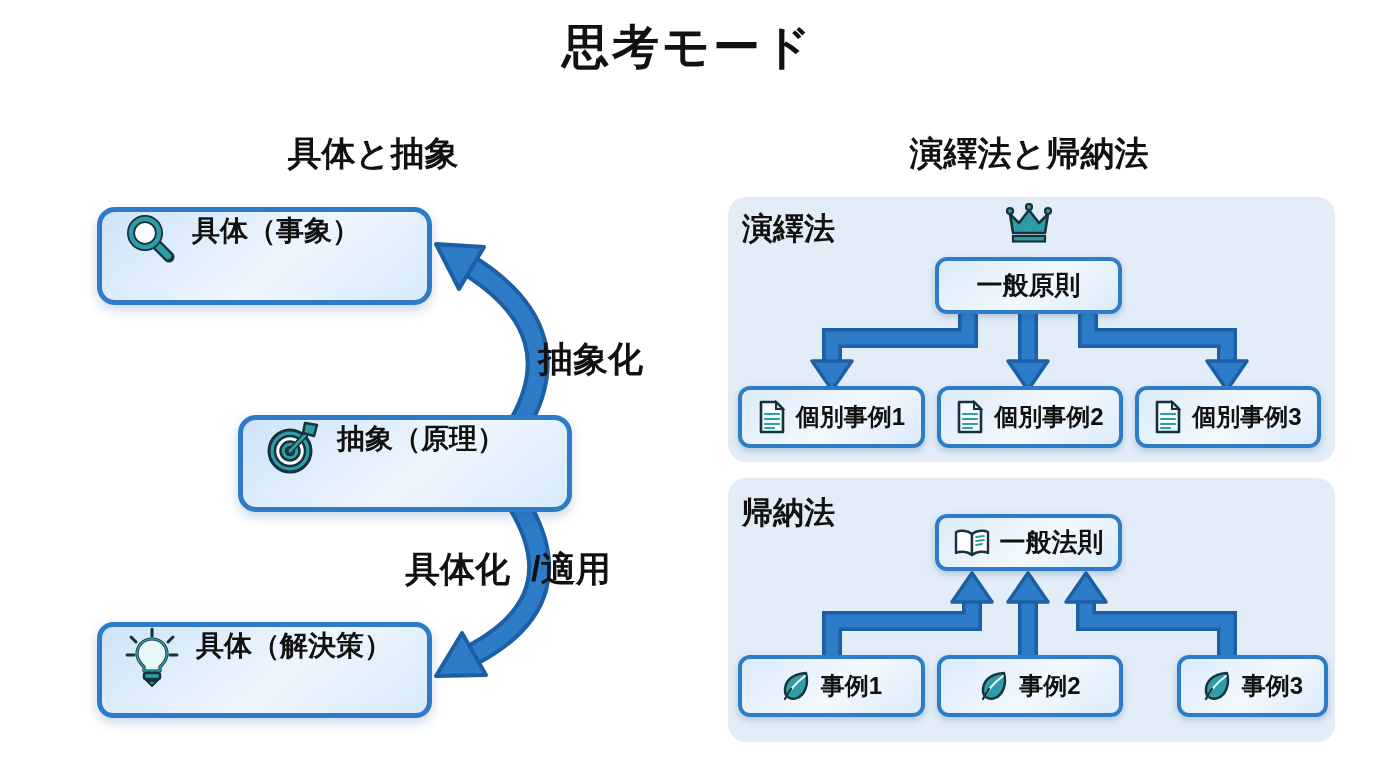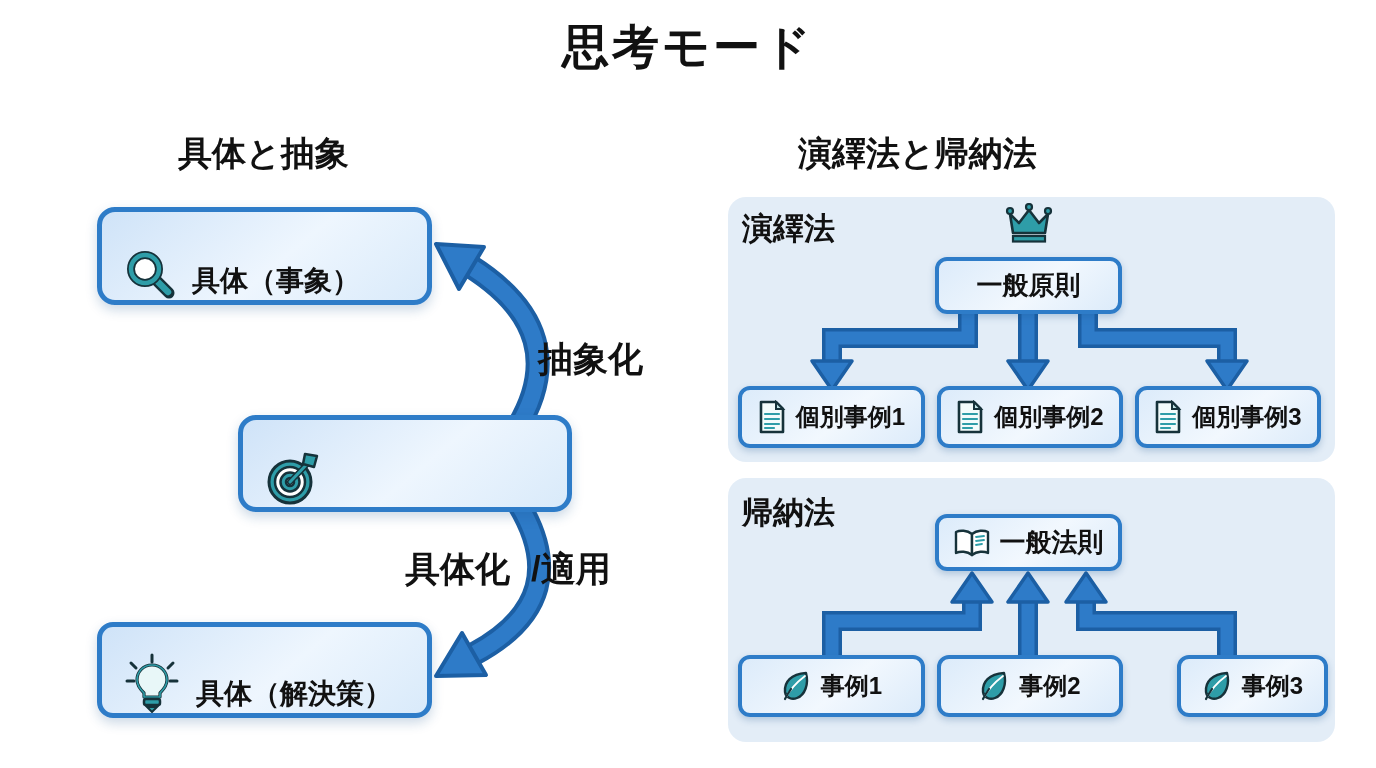--- a/index.html
+++ b/index.html
@@ -22,7 +22,7 @@
   }
   .section-heading {
     font-size: 34px; font-weight: 800;
-    z-index: 5;
+    text-align: center; z-index: 5;
   }
   #left-heading  { left: 178px; top: 131px; width: 390px; }
   #right-heading { left: 798px; top: 131px; width: 462px; }

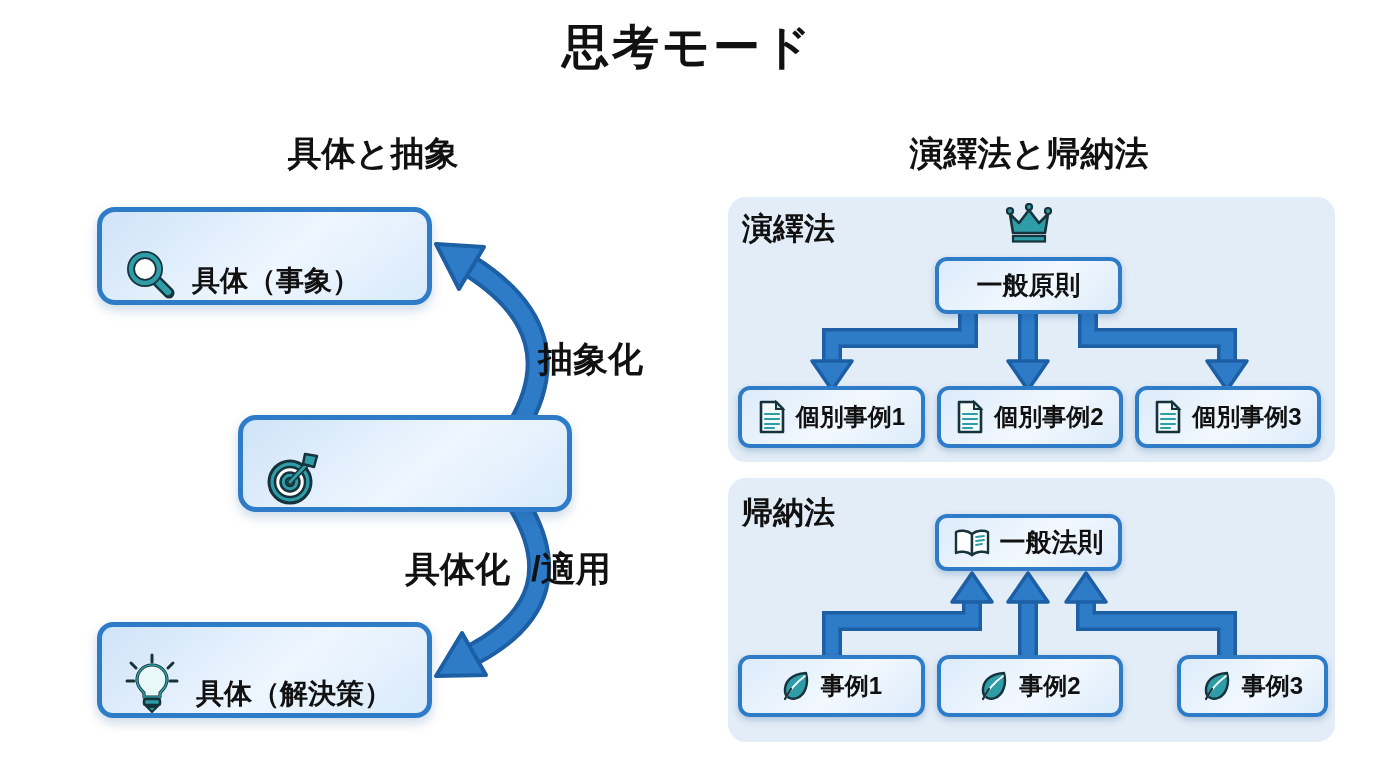--- a/index.html
+++ b/index.html
@@ -33,7 +33,7 @@
     border-radius: 18px;
     background: linear-gradient(140deg, #cfe3f8 0%, #eef6fe 55%, #d9eafa 100%);
     box-shadow: 0 5px 12px rgba(25, 80, 140, 0.22);
-    display: flex; align-items: flex-end;
+    display: flex; align-items: flex-start;
     gap: 16px;
     padding-left: 22px;
     z-index: 3;

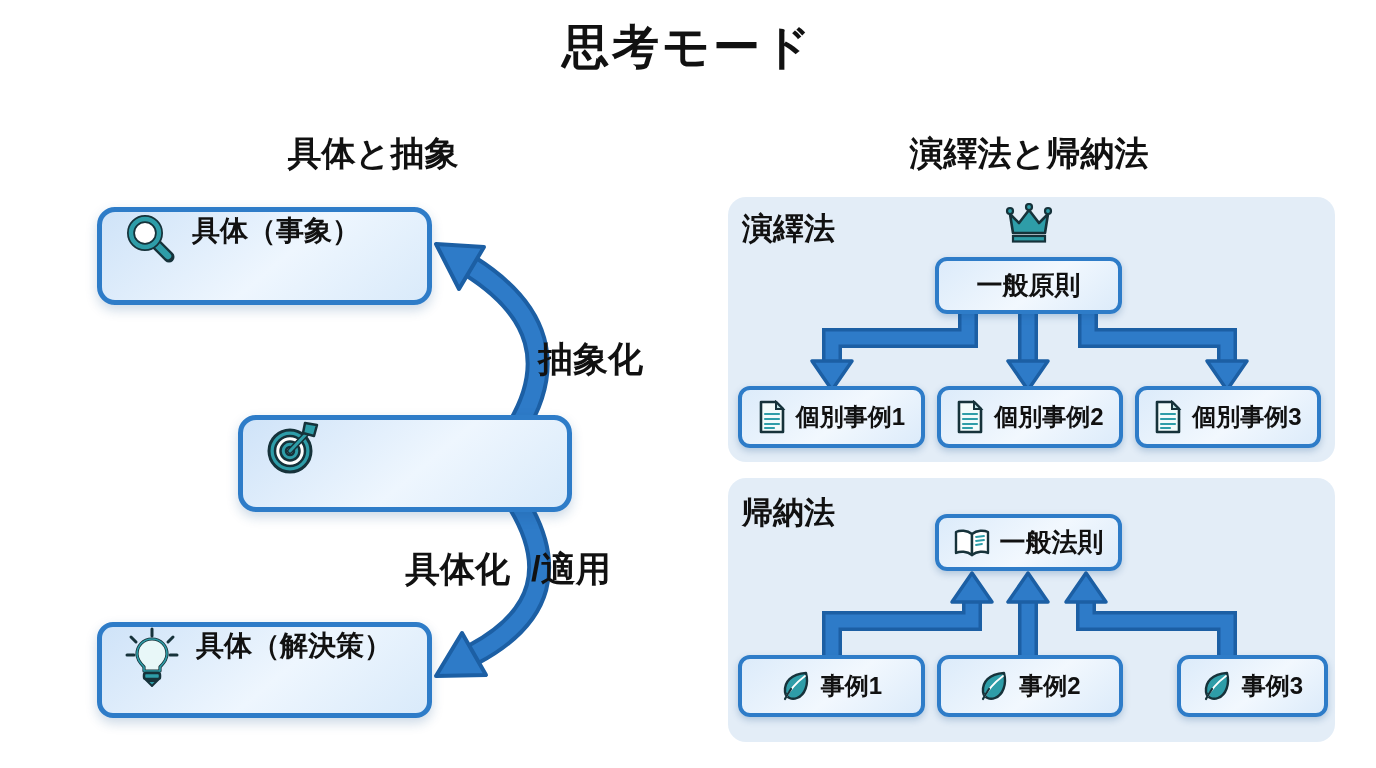--- a/index.html
+++ b/index.html
@@ -171,6 +171,7 @@
     <line x1="25" y1="31" x2="44" y2="11" stroke="#2e9da8" stroke-width="3" stroke-linecap="round"></line>
     <polygon points="40,3 52,5 49,16 38,13" fill="#2e9da8" stroke="#16323a" stroke-width="2.5" stroke-linejoin="round"></polygon>
   </svg>
+  <span class="label">抽象（原理）</span>
 </div>
 
 <div id="box-concrete-bottom" class="abs big-box">

